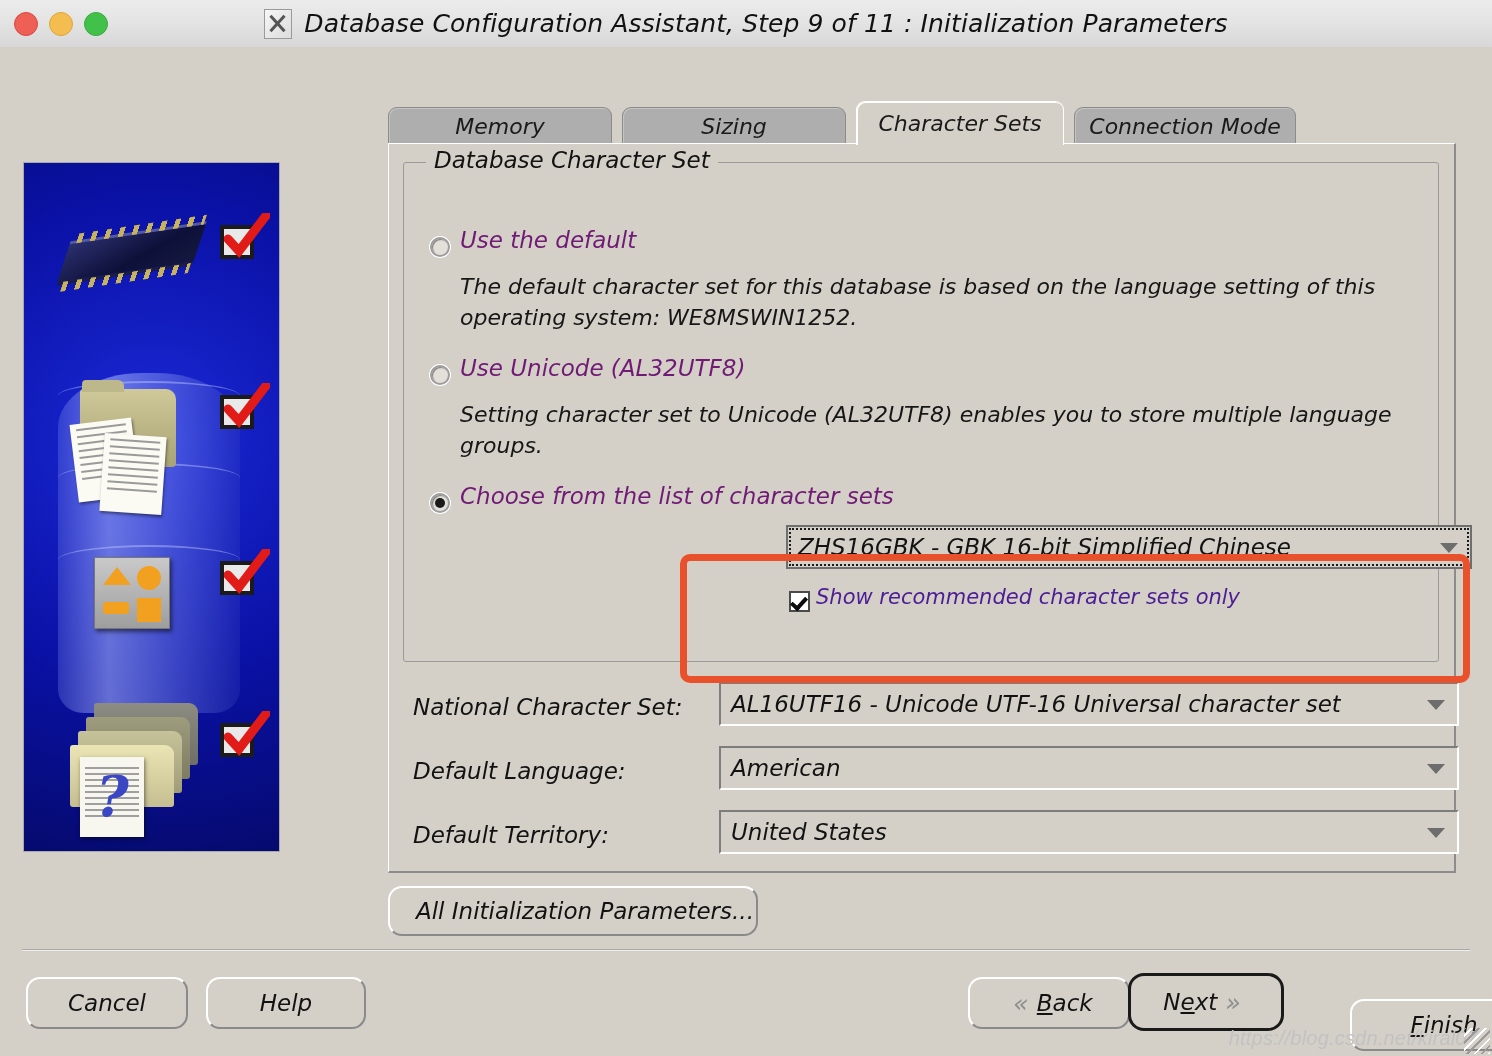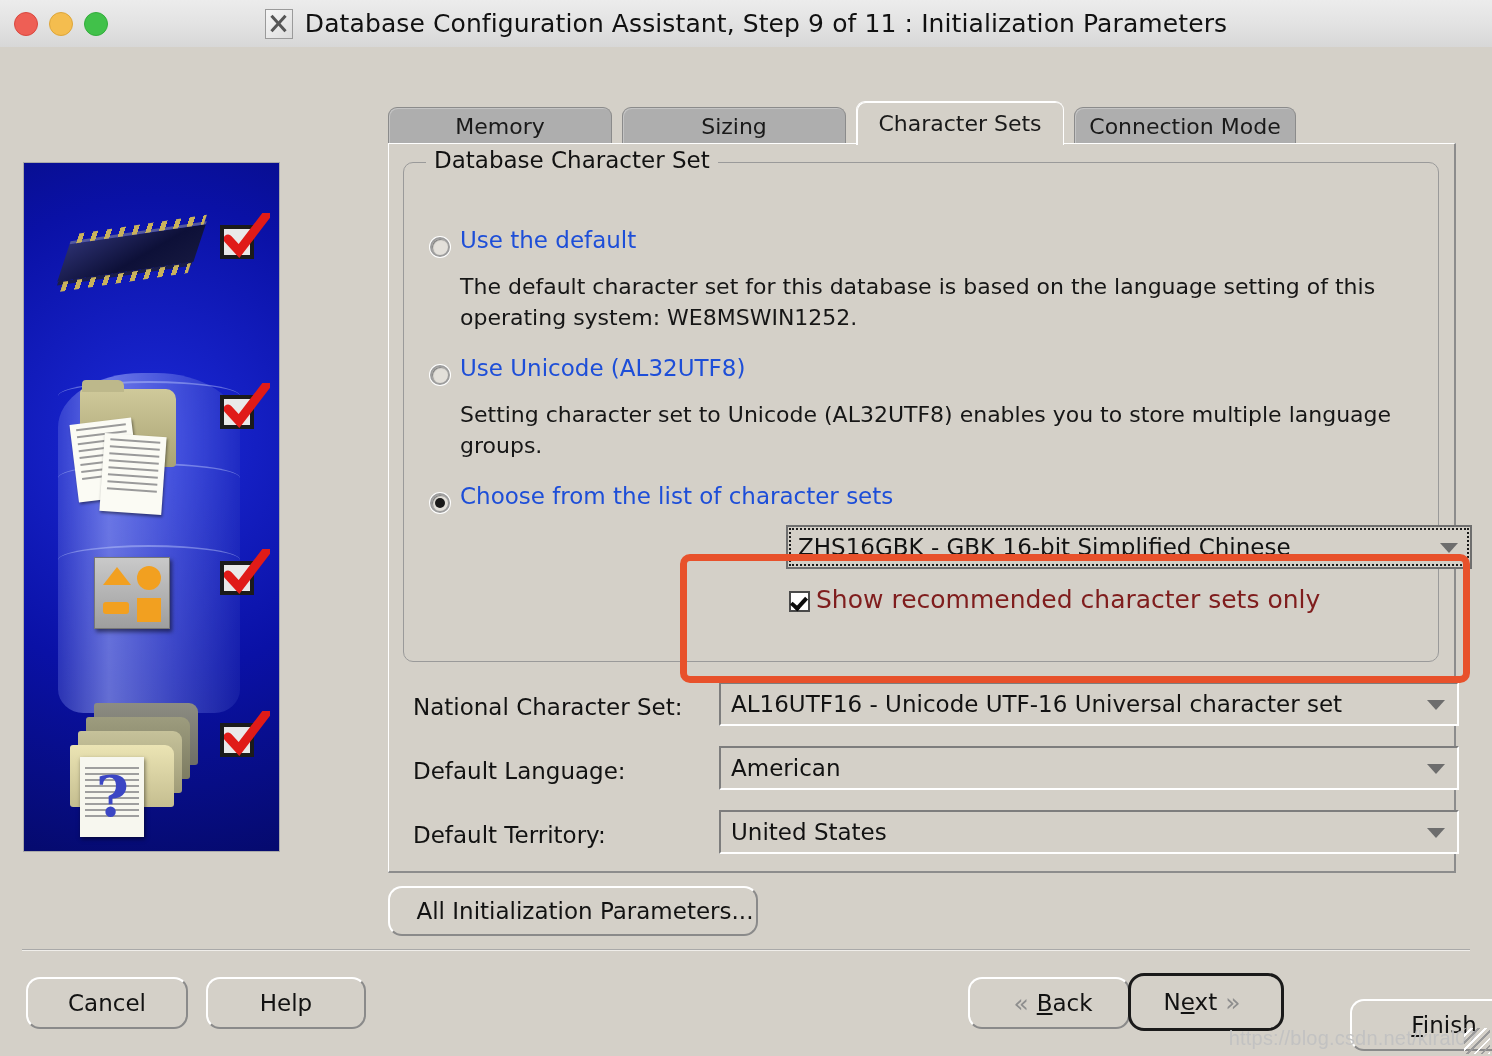--- a/index.html
+++ b/index.html
@@ -15,6 +15,7 @@
     overflow: hidden;
     background: #d4d0c8;
     font-family: "DejaVu Sans", sans-serif;
+    font-style: italic;
     -webkit-font-smoothing: none;
   }
 

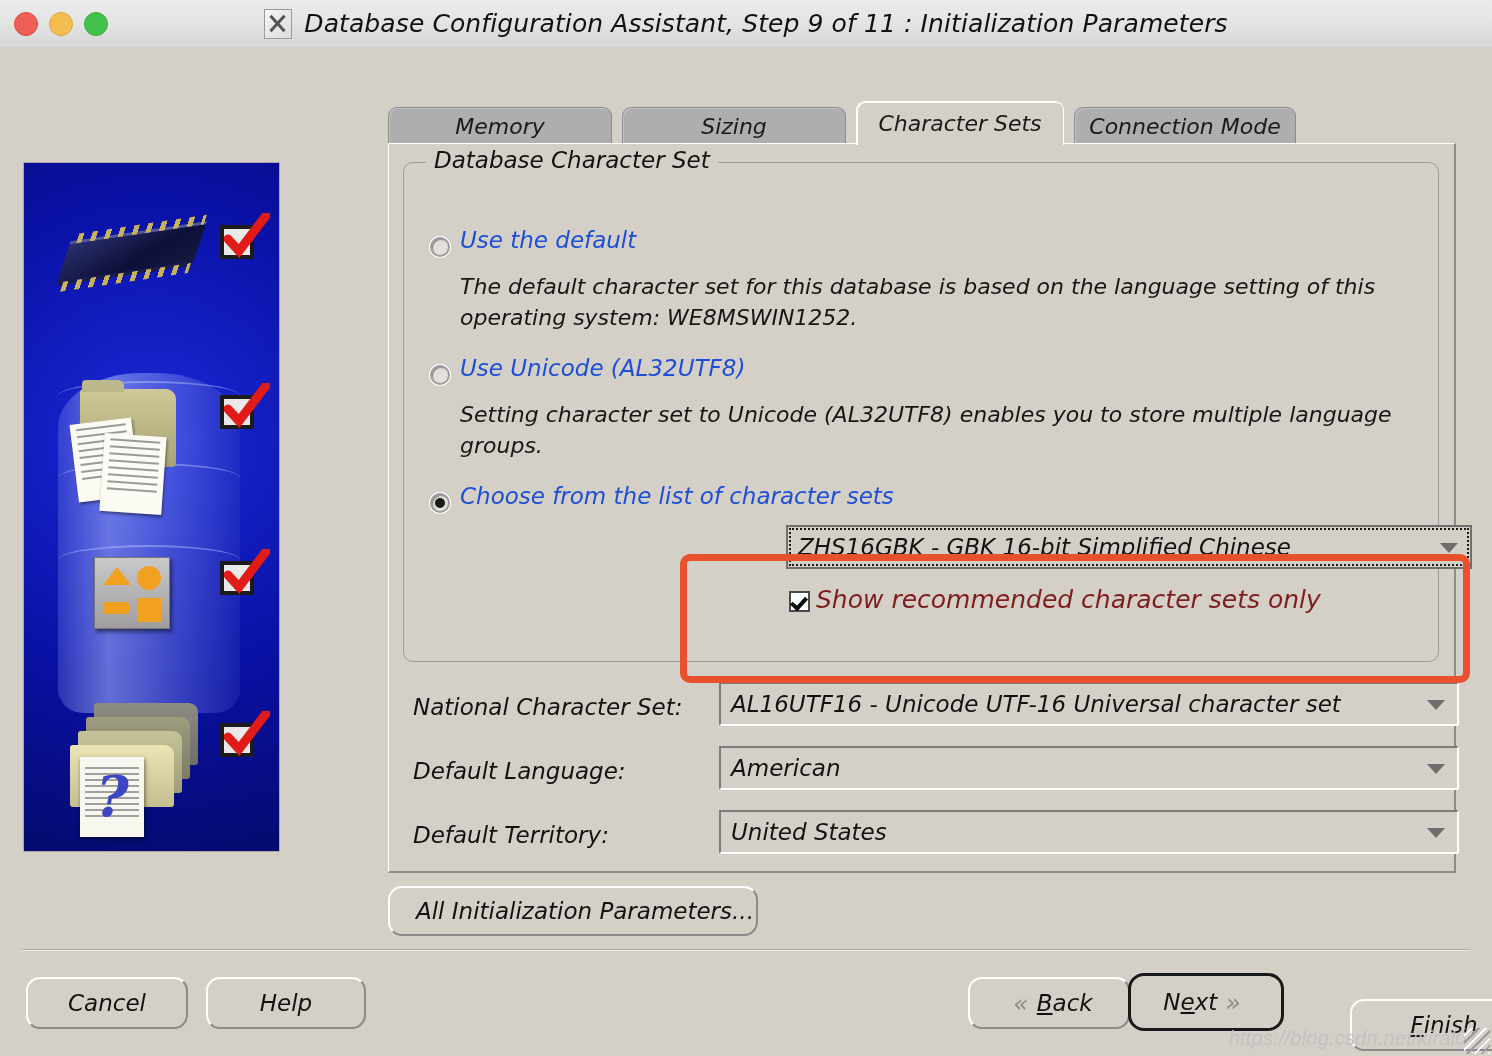--- a/index.html
+++ b/index.html
@@ -289,7 +289,7 @@
     left: 14px; top: 18px;
     width: 1036px; height: 500px;
     border: 1px solid #9a9a9a;
-    border-radius: 10px;
+    border-radius: 3px;
     box-sizing: border-box;
   }
   .group-title {

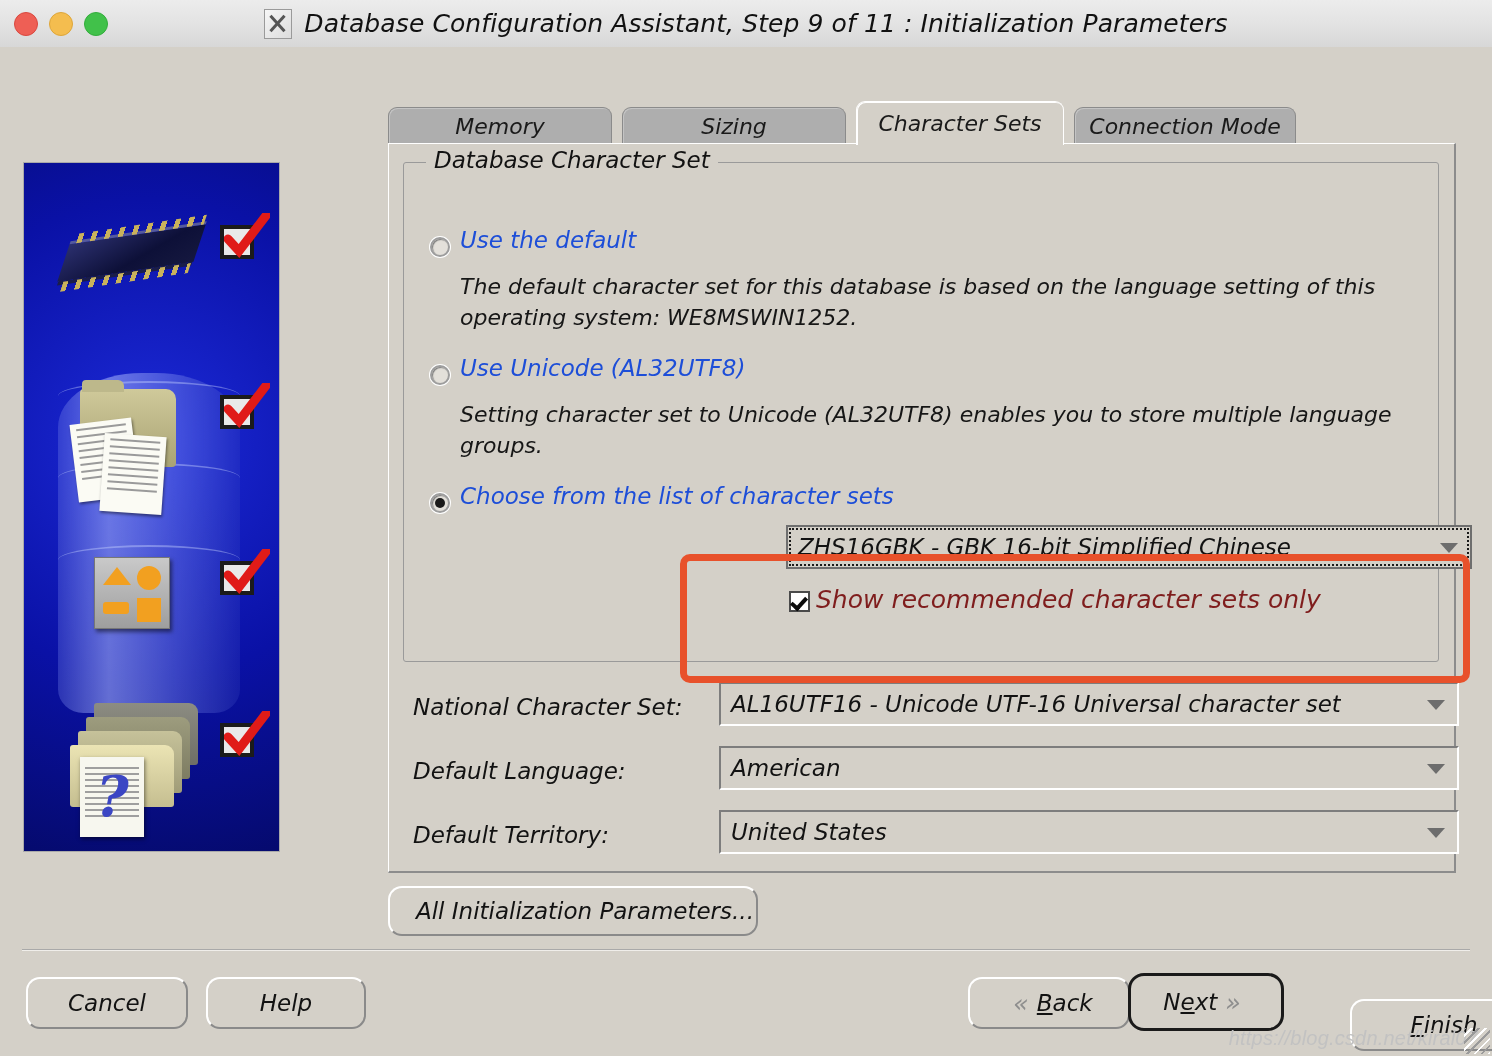--- a/index.html
+++ b/index.html
@@ -322,7 +322,7 @@
   .radio-label {
     position: absolute;
     font-size: 23px;
-    color: #1d4ed8;
+    color: #701a75;
     white-space: nowrap;
     cursor: default;
   }

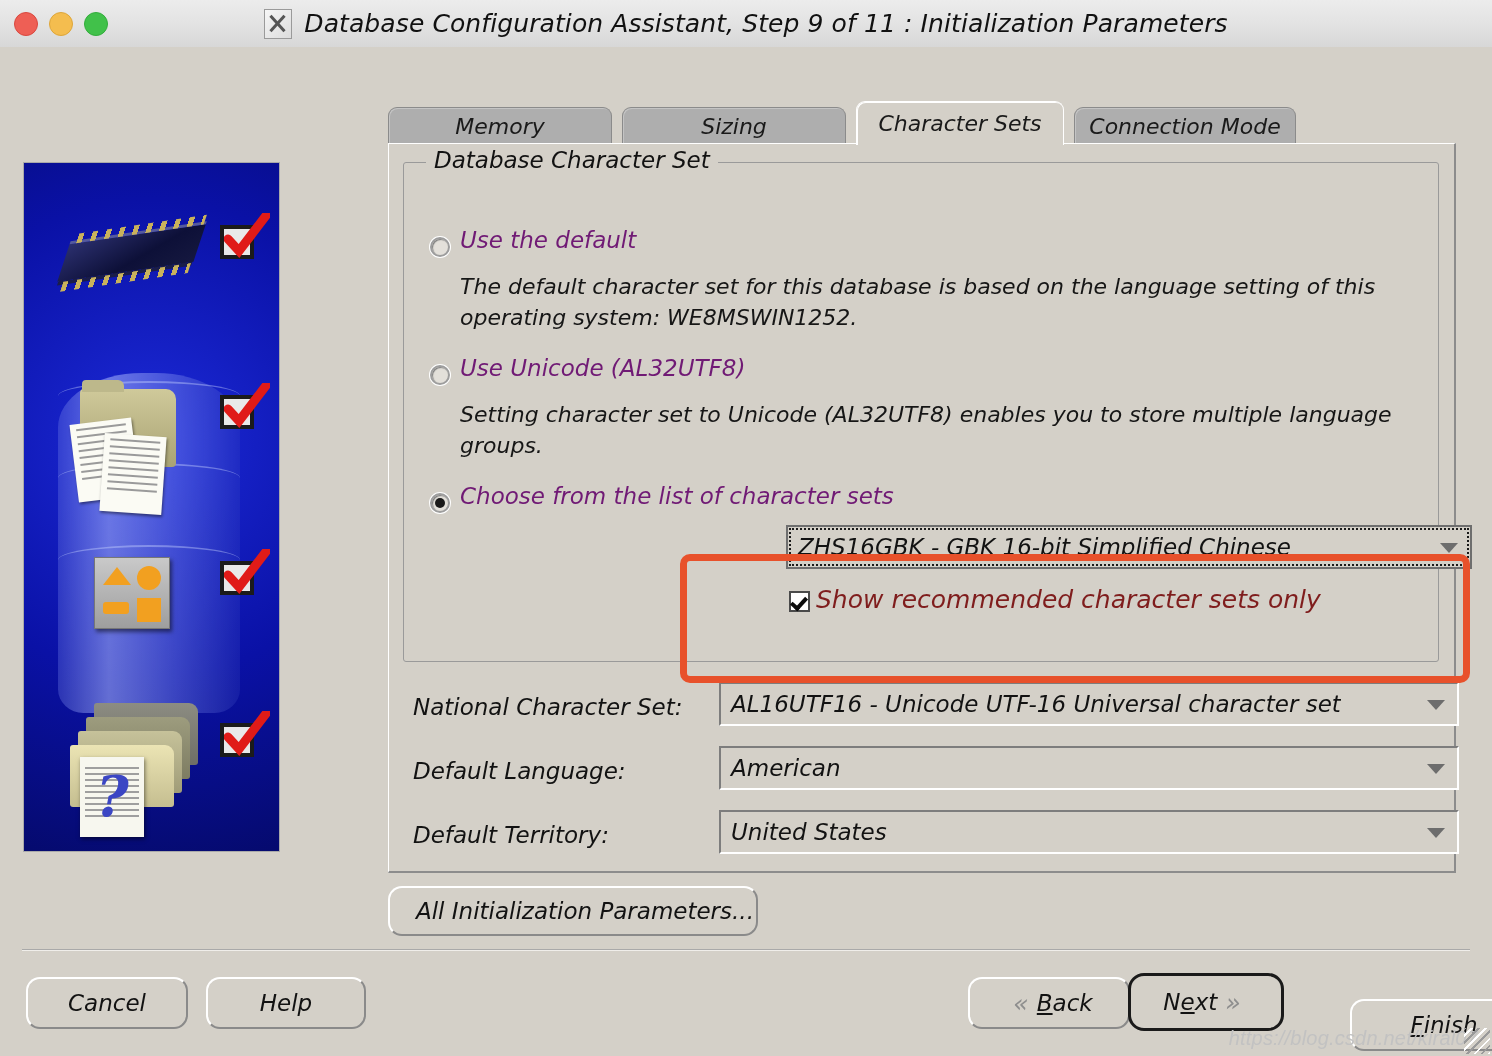--- a/index.html
+++ b/index.html
@@ -395,8 +395,8 @@
   }
   .cbox-label {
     position: absolute;
-    font-size: 25px;
-    color: #7f1d1d;
+    font-size: 21px;
+    color: #4c1d95;
     white-space: nowrap;
     cursor: default;
   }

